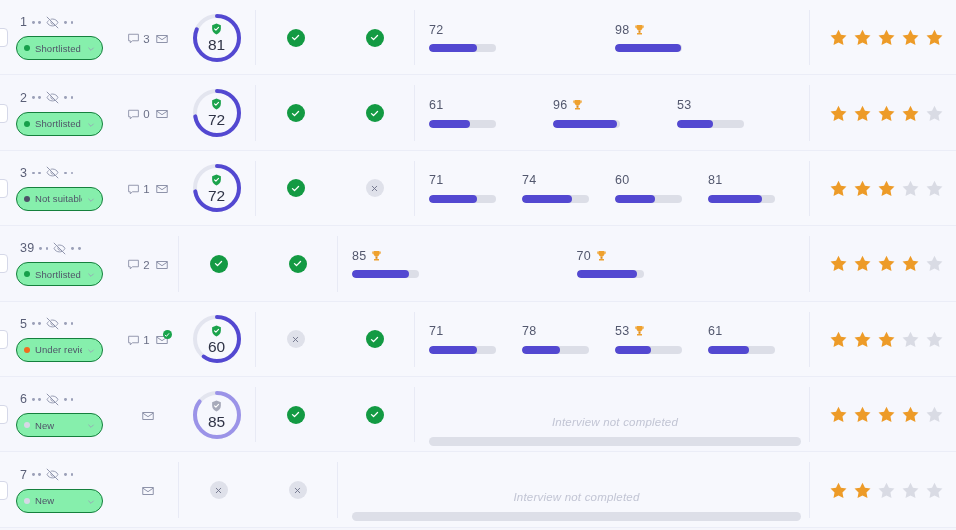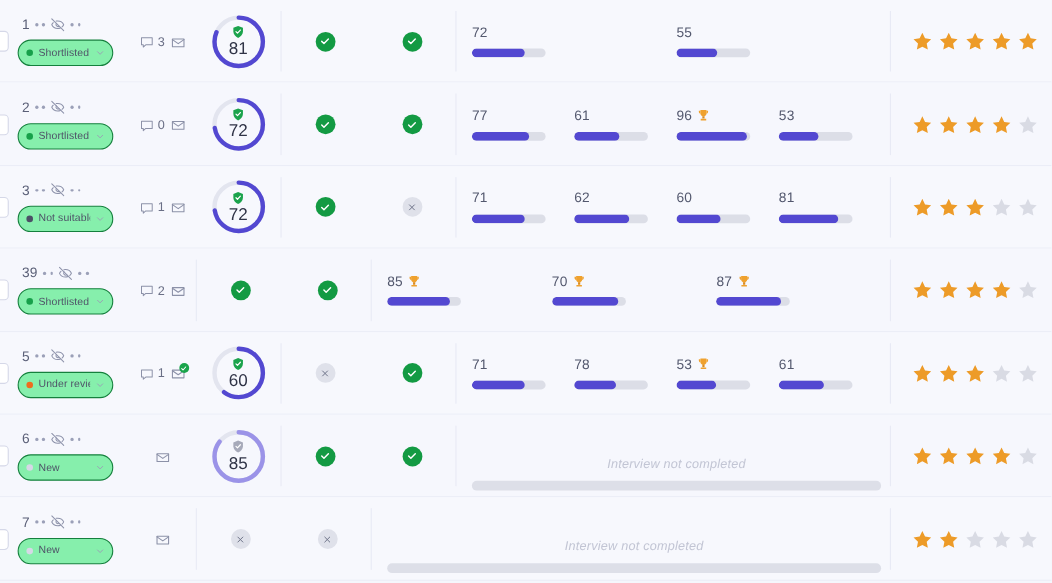--- a/index.html
+++ b/index.html
@@ -269,14 +269,6 @@
               <div class="bar-fill" style="width: 72%;"></div>
             </div>
           </div>
-          <div class="sc">
-            <div class="sc-top">
-              <span class="sc-num">55</span>
-            </div>
-            <div class="bar">
-              <div class="bar-fill" style="width: 55%;"></div>
-            </div>
-          </div>
         </div>
       </div>
       <div class="vdiv"></div>

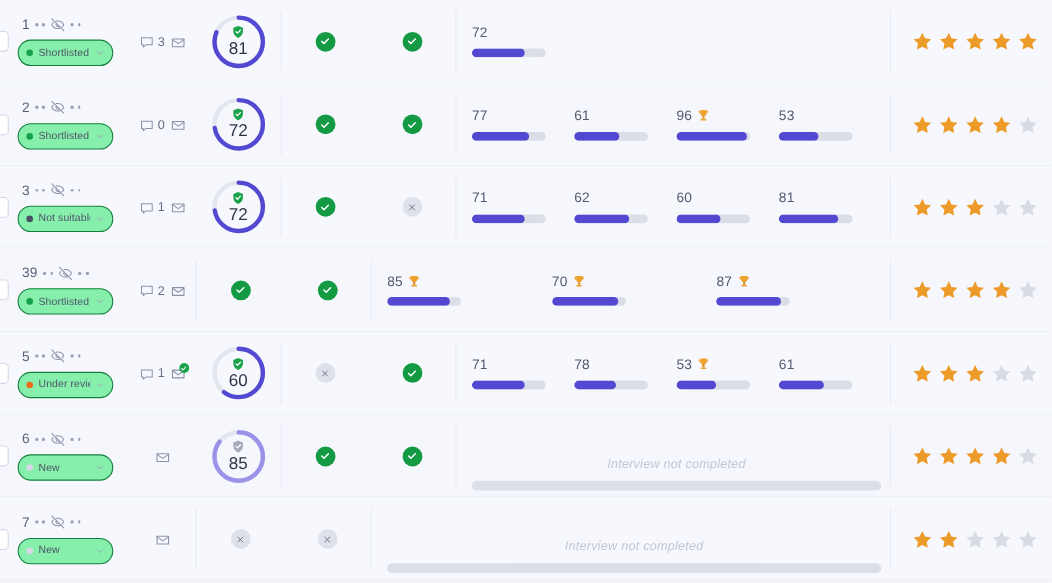--- a/index.html
+++ b/index.html
@@ -269,6 +269,20 @@
               <div class="bar-fill" style="width: 72%;"></div>
             </div>
           </div>
+          <div class="sc">
+            <div class="sc-top">
+              <span class="sc-num">98</span>
+              <svg width="11" height="12" viewBox="0 0 22 24">
+                <path d="M5.5 2h11v6.2c0 3-2.5 5.3-5.5 5.3S5.5 11.2 5.5 8.2z" fill="#efa12e"></path>
+                <path d="M5.5 3.2H2.6v2.2c0 2 1.3 3.4 2.9 3.6zM16.5 3.2h2.9v2.2c0 2-1.3 3.4-2.9 3.6z" fill="#efa12e"></path>
+                <path d="M9 13.4h4v4.2H9z" fill="#d98b21"></path>
+                <path d="M6 18h10v3H6z" fill="#efa12e" rx="1"></path>
+              </svg>
+            </div>
+            <div class="bar">
+              <div class="bar-fill" style="width: 98%;"></div>
+            </div>
+          </div>
         </div>
       </div>
       <div class="vdiv"></div>

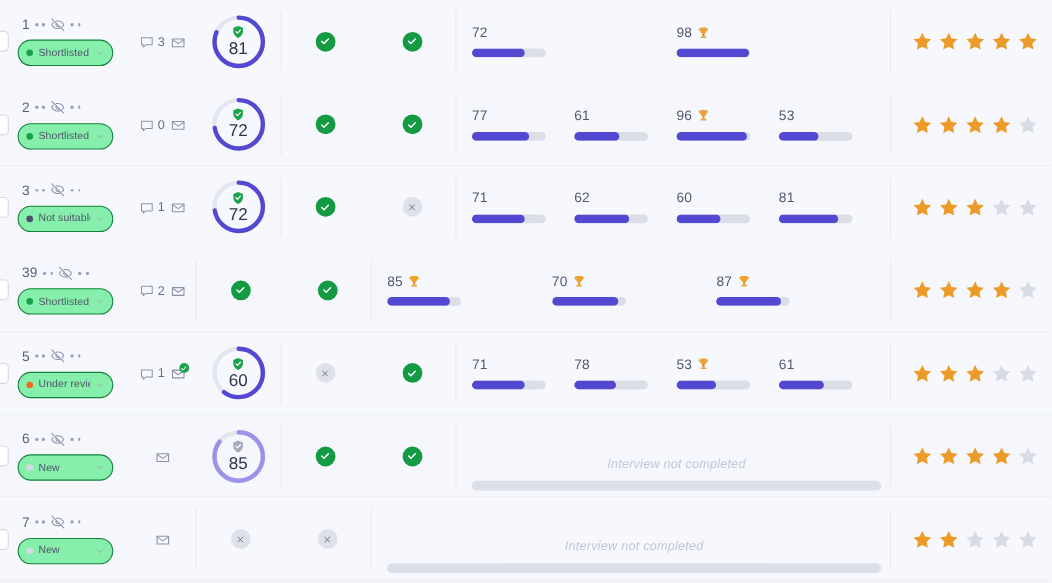--- a/index.html
+++ b/index.html
@@ -383,14 +383,6 @@
         <div class="sc-grid">
           <div class="sc">
             <div class="sc-top">
-              <span class="sc-num">77</span>
-            </div>
-            <div class="bar">
-              <div class="bar-fill" style="width: 77%;"></div>
-            </div>
-          </div>
-          <div class="sc">
-            <div class="sc-top">
               <span class="sc-num">61</span>
             </div>
             <div class="bar">

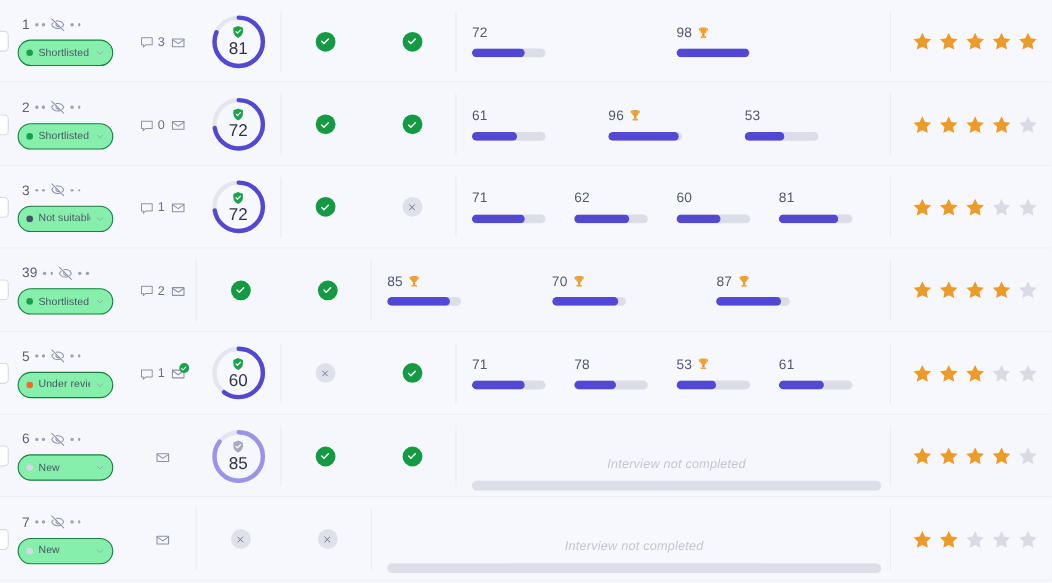--- a/index.html
+++ b/index.html
@@ -519,7 +519,7 @@
           </div>
           <div class="sc">
             <div class="sc-top">
-              <span class="sc-num">62</span>
+              <span class="sc-num">74</span>
             </div>
             <div class="bar">
               <div class="bar-fill" style="width: 74%;"></div>

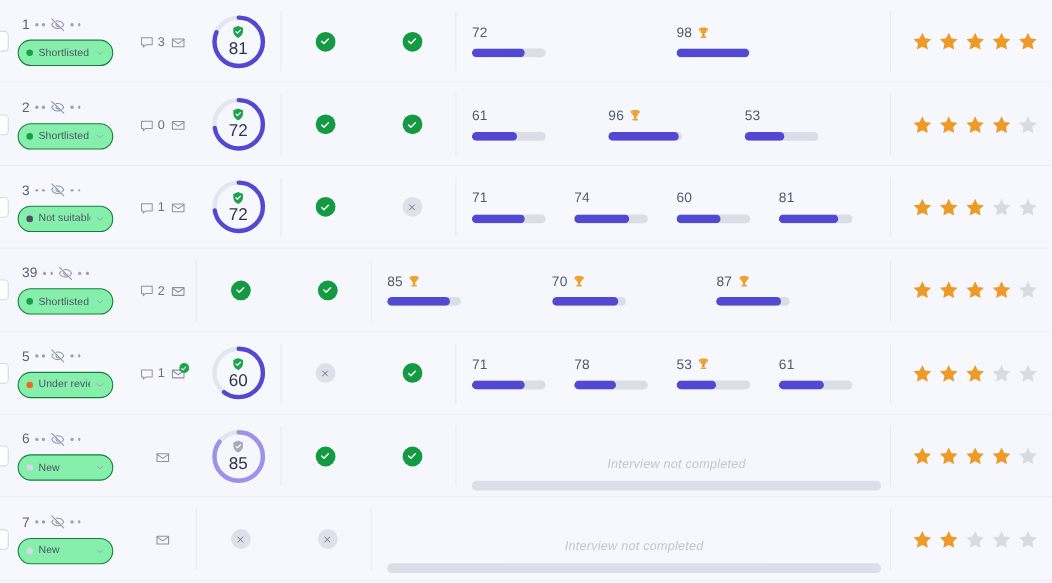--- a/index.html
+++ b/index.html
@@ -652,20 +652,6 @@
               <div class="bar-fill" style="width: 90%;"></div>
             </div>
           </div>
-          <div class="sc">
-            <div class="sc-top">
-              <span class="sc-num">87</span>
-              <svg width="11" height="12" viewBox="0 0 22 24">
-                <path d="M5.5 2h11v6.2c0 3-2.5 5.3-5.5 5.3S5.5 11.2 5.5 8.2z" fill="#efa12e"></path>
-                <path d="M5.5 3.2H2.6v2.2c0 2 1.3 3.4 2.9 3.6zM16.5 3.2h2.9v2.2c0 2-1.3 3.4-2.9 3.6z" fill="#efa12e"></path>
-                <path d="M9 13.4h4v4.2H9z" fill="#d98b21"></path>
-                <path d="M6 18h10v3H6z" fill="#efa12e" rx="1"></path>
-              </svg>
-            </div>
-            <div class="bar">
-              <div class="bar-fill" style="width: 87%;"></div>
-            </div>
-          </div>
         </div>
       </div>
       <div class="vdiv"></div>

